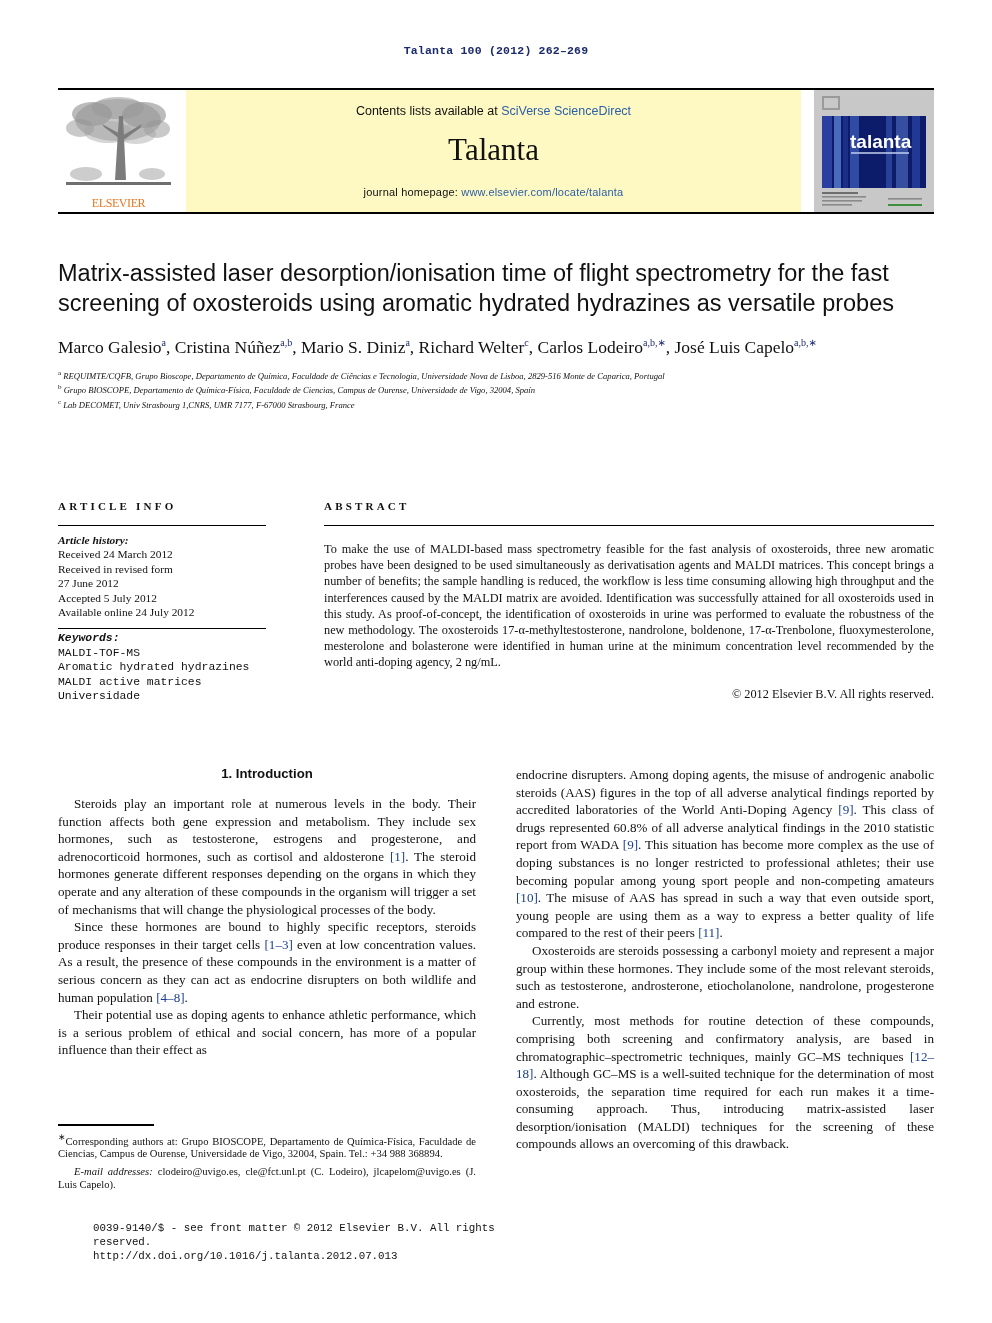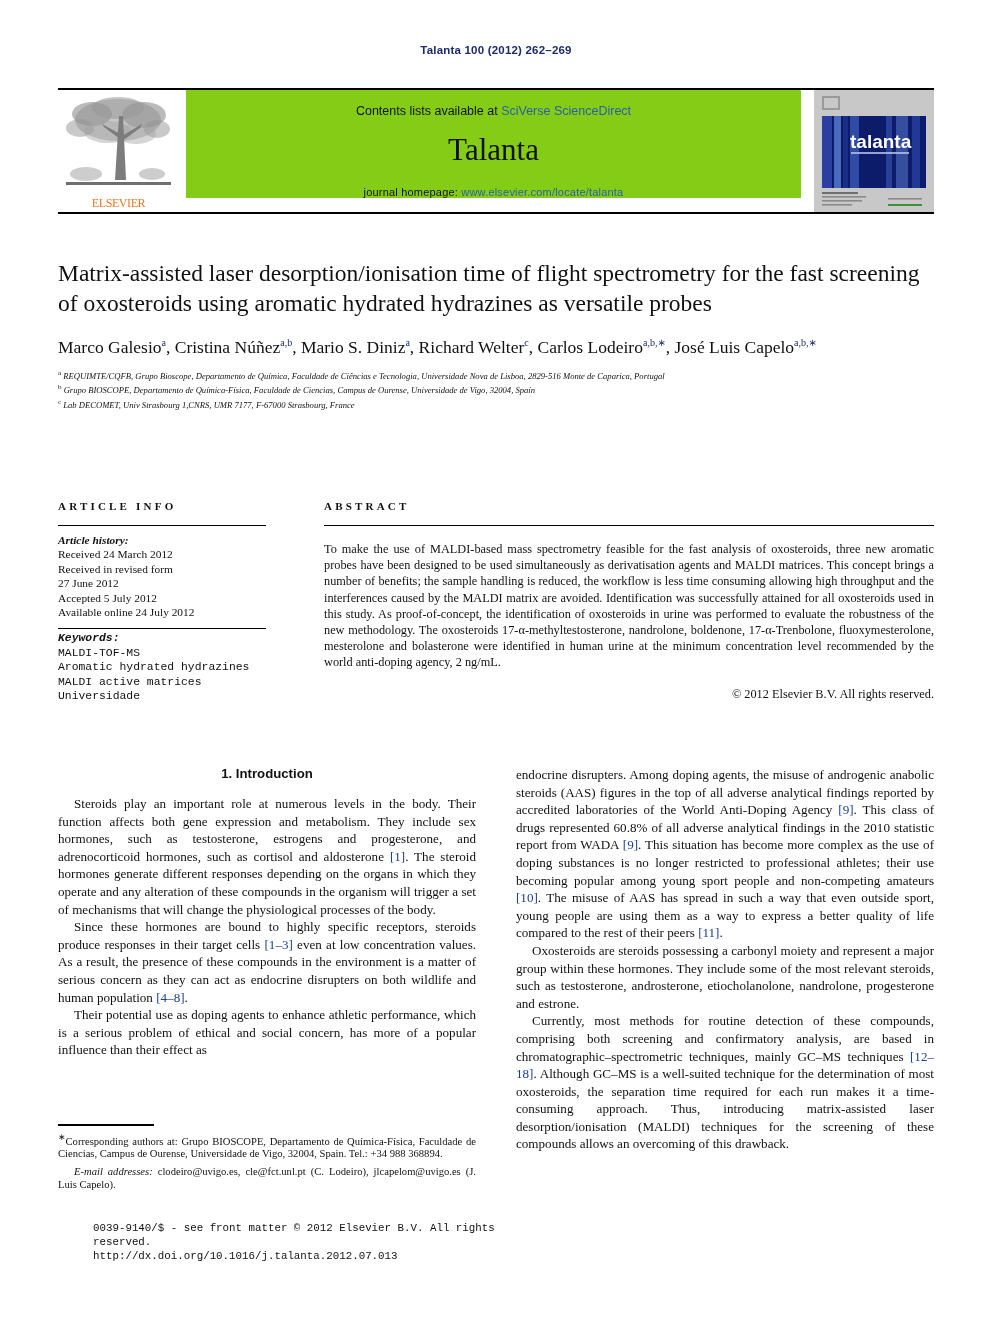--- a/index.html
+++ b/index.html
@@ -29,7 +29,7 @@
     left: 0;
     width: 992px;
     text-align: center;
-    font-family: Liberation Sans, sans-serif;
+    font-family: Liberation Mono, monospace;
     font-size: 11.5px;
     font-weight: bold;
     color: #1b2a6b;

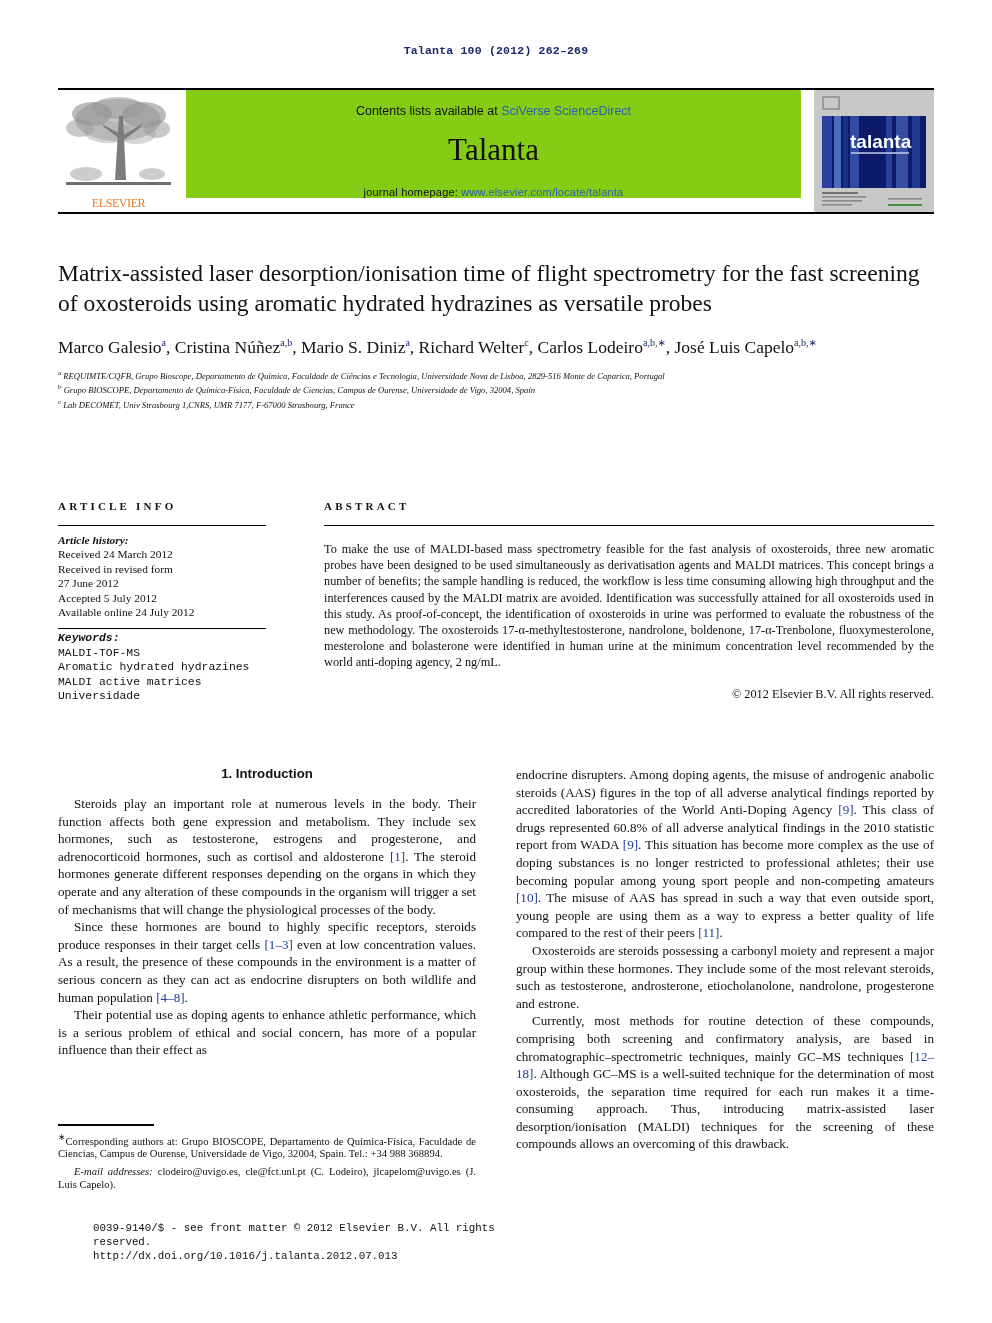--- a/index.html
+++ b/index.html
@@ -84,8 +84,8 @@
     top: 2px;
     left: 128px;
     width: 615px;
-    height: 108px;
-    background: #84cc16;
+    height: 122px;
+    background: #fef9c3;
   }
   .contents-line {
     position: absolute;

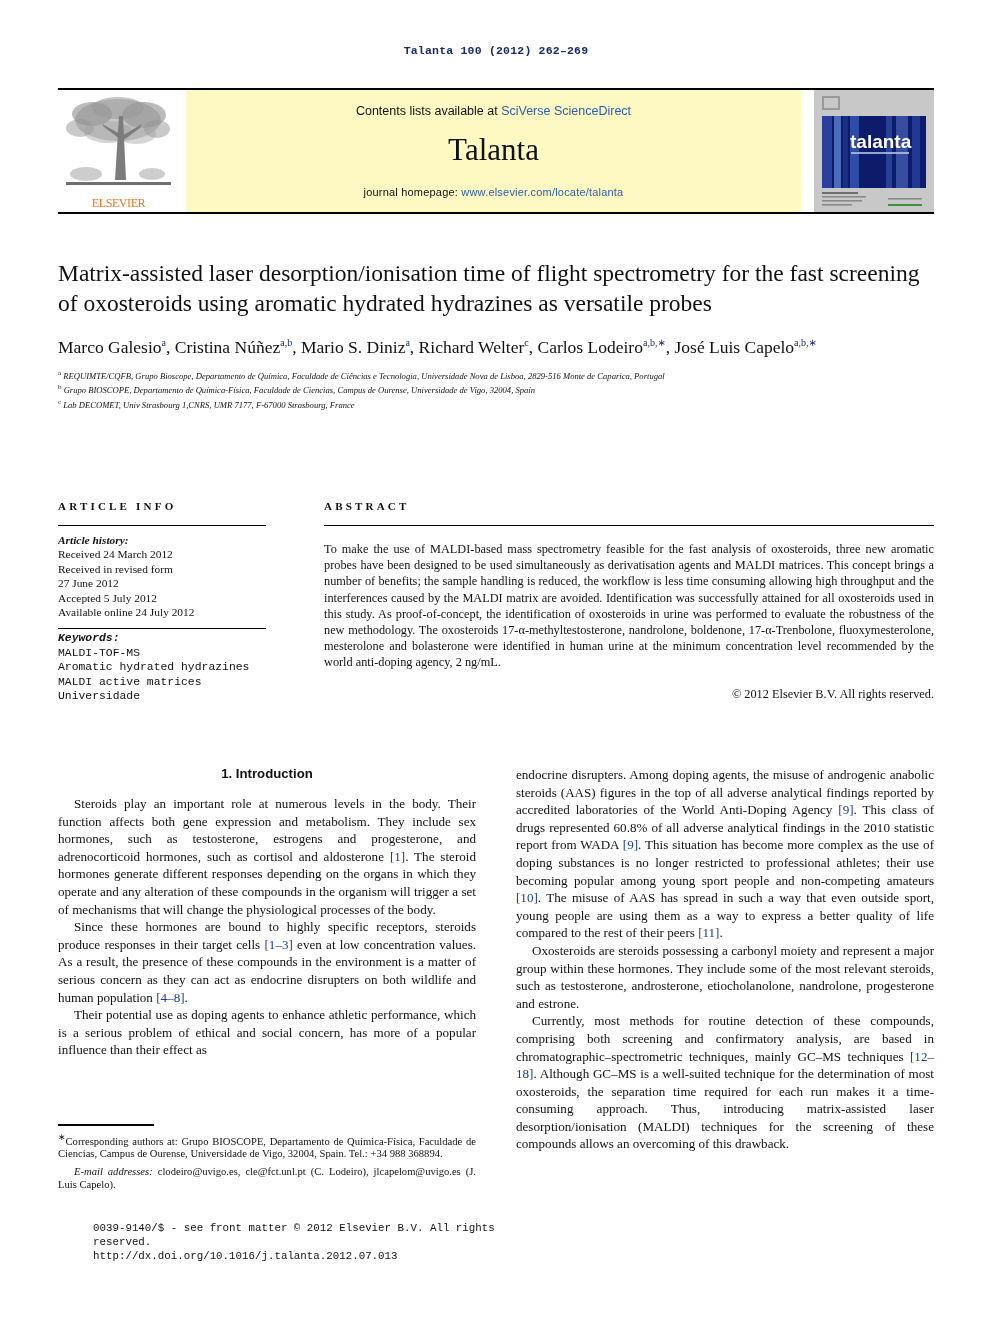--- a/index.html
+++ b/index.html
@@ -139,7 +139,7 @@
     width: 876px;
   }
   .paper-title {
-    font-family: Liberation Serif, serif;
+    font-family: Liberation Sans, sans-serif;
     font-size: 23.5px;
     line-height: 30px;
     color: #111;

